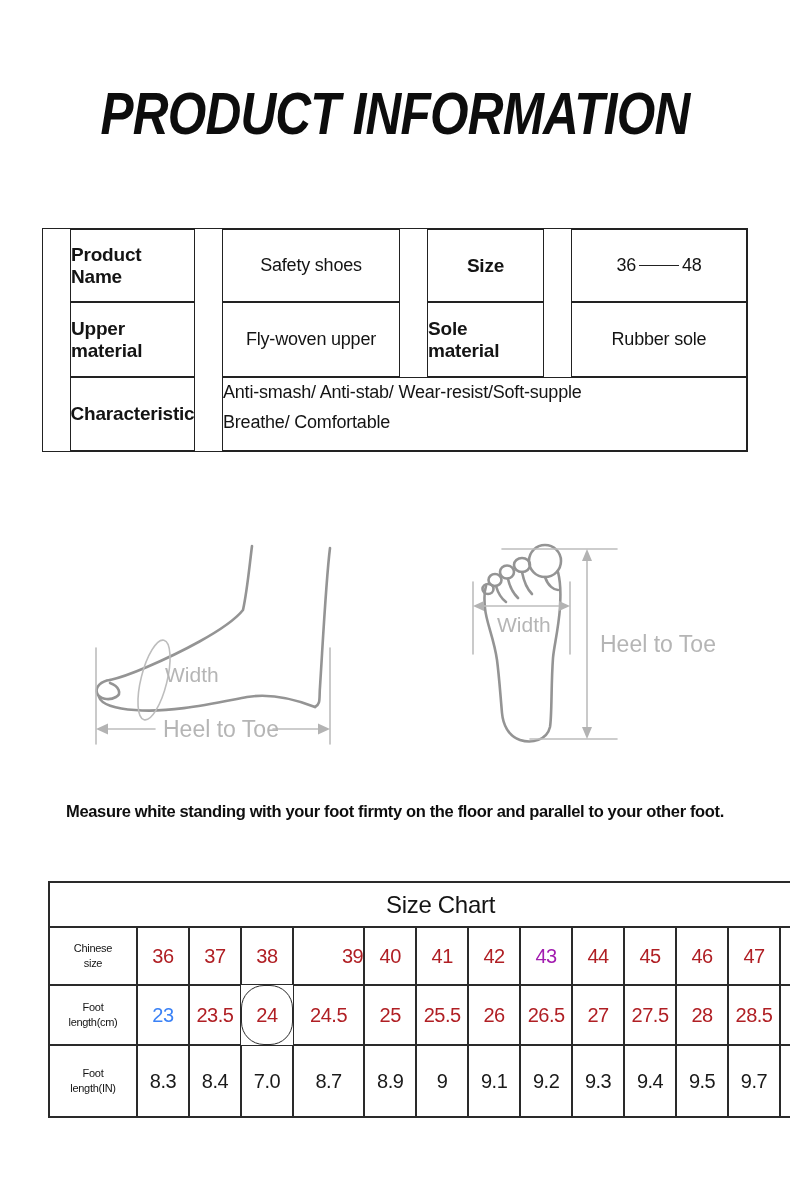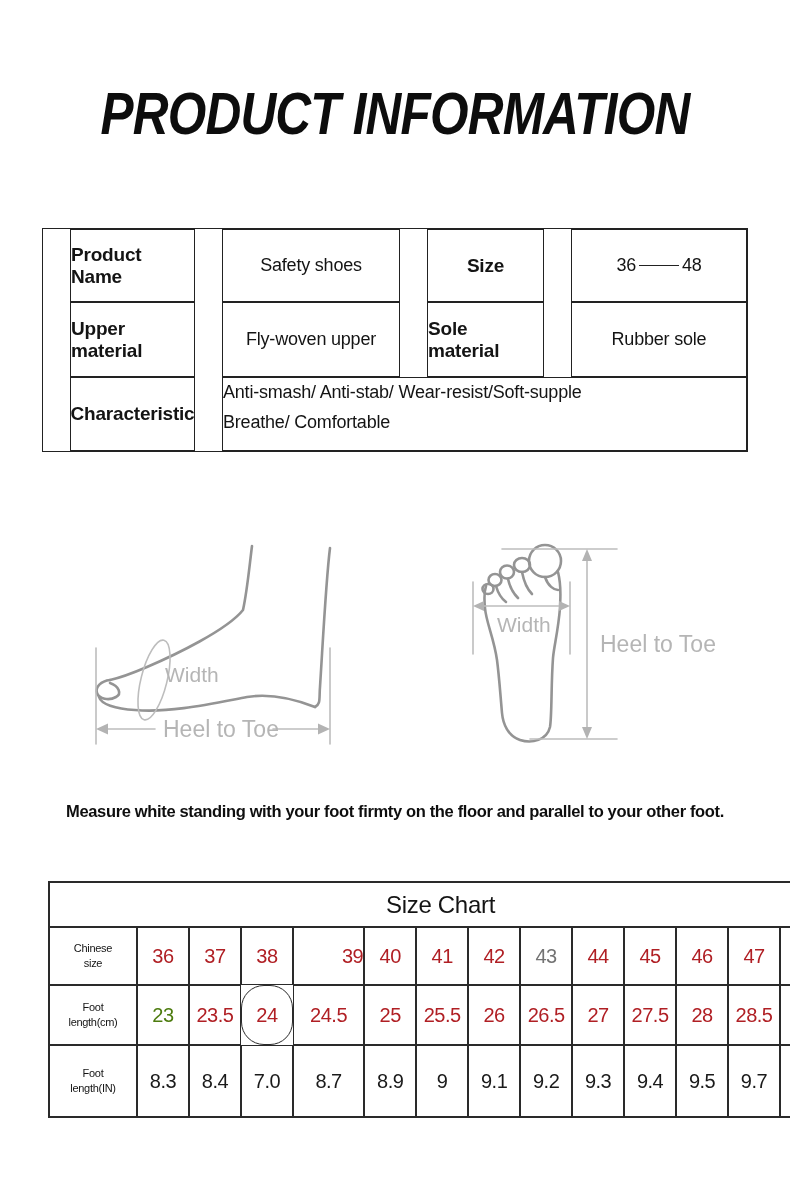--- a/index.html
+++ b/index.html
@@ -225,7 +225,7 @@
       <div class="sc-cell sc-value" style="color: rgb(176, 31, 36);">40</div>
       <div class="sc-cell sc-value" style="color: rgb(176, 31, 36);">41</div>
       <div class="sc-cell sc-value" style="color: rgb(176, 31, 36);">42</div>
-      <div class="sc-cell sc-value" style="color: #737373; text-align: right;">43</div>
+      <div class="sc-cell sc-value" style="color: #a21caf; text-align: right;">43</div>
       <div class="sc-cell sc-value" style="color: rgb(176, 31, 36);">44</div>
       <div class="sc-cell sc-value" style="color: rgb(176, 31, 36);">45</div>
       <div class="sc-cell sc-value" style="color: rgb(176, 31, 36);">46</div>

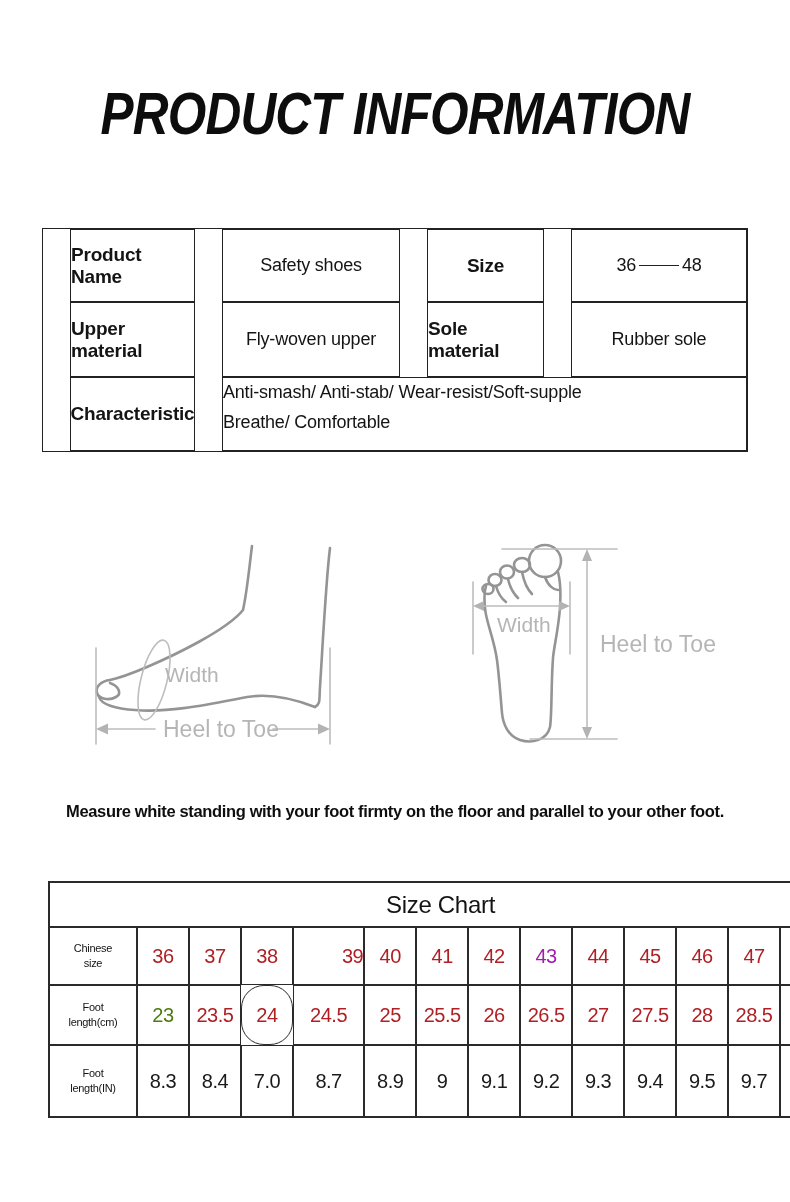--- a/index.html
+++ b/index.html
@@ -235,7 +235,7 @@
         <div>Foot</div>
         <div>length(cm)</div>
       </div>
-      <div class="sc-cell sc-value" style="color: #4d7c0f;">23</div>
+      <div class="sc-cell sc-value" style="color: #3b82f6;">23</div>
       <div class="sc-cell sc-value" style="color: rgb(176, 31, 36);">23.5</div>
       <div class="sc-cell sc-value" style="color: rgb(176, 31, 36); border-radius: 23px;">24</div>
       <div class="sc-cell sc-value" style="color: rgb(176, 31, 36);">24.5</div>

